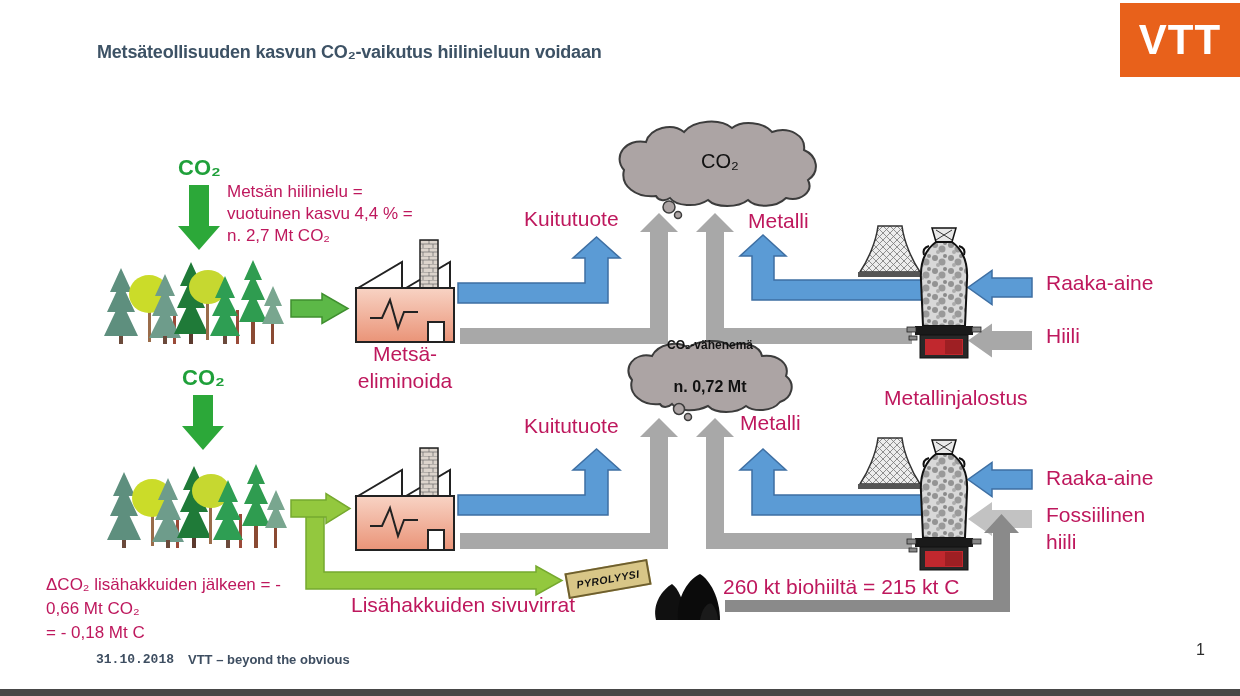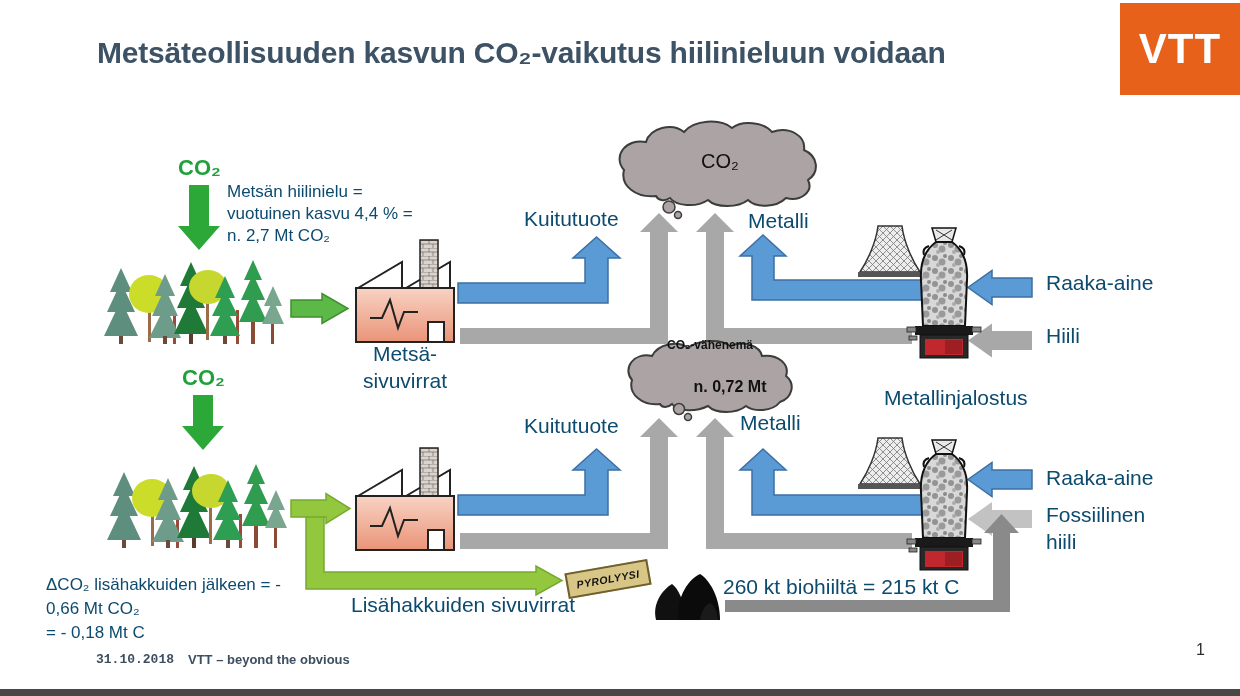--- a/index.html
+++ b/index.html
@@ -9,7 +9,7 @@
   }
   .title{
     position:absolute;left:97px;top:34px;width:960px;
-    font-size:30px;font-weight:bold;color:#3D5265;line-height:37px;letter-spacing:-0.2px;
+    font-size:18px;font-weight:bold;color:#3D5265;line-height:37px;letter-spacing:-0.2px;
   }
   .logo{
     position:absolute;left:1120px;top:3px;width:120px;height:92px;

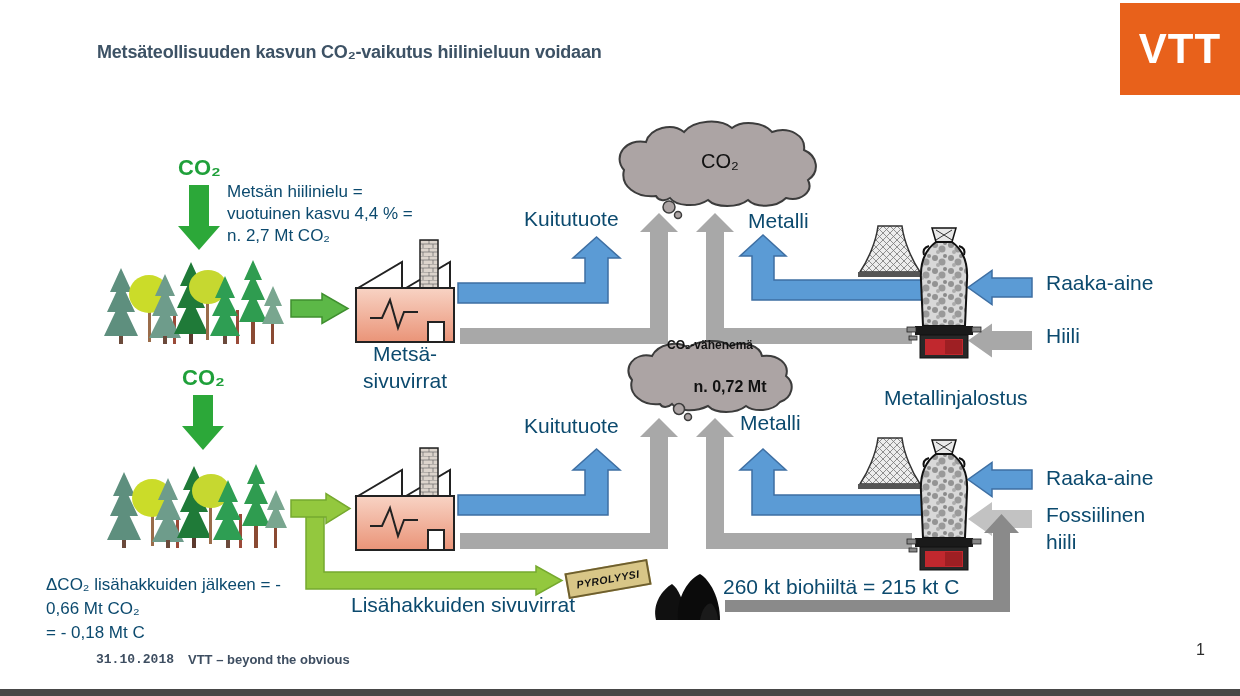--- a/index.html
+++ b/index.html
@@ -12,7 +12,7 @@
     font-size:18px;font-weight:bold;color:#3D5265;line-height:37px;letter-spacing:-0.2px;
   }
   .logo{
-    position:absolute;left:1120px;top:3px;width:120px;height:92px;
+    position:absolute;left:1120px;top:3px;width:120px;height:74px;
     background:#E8611B;color:#ffffff;font-size:42px;font-weight:900;
     display:flex;align-items:center;justify-content:center;letter-spacing:1px;
   }

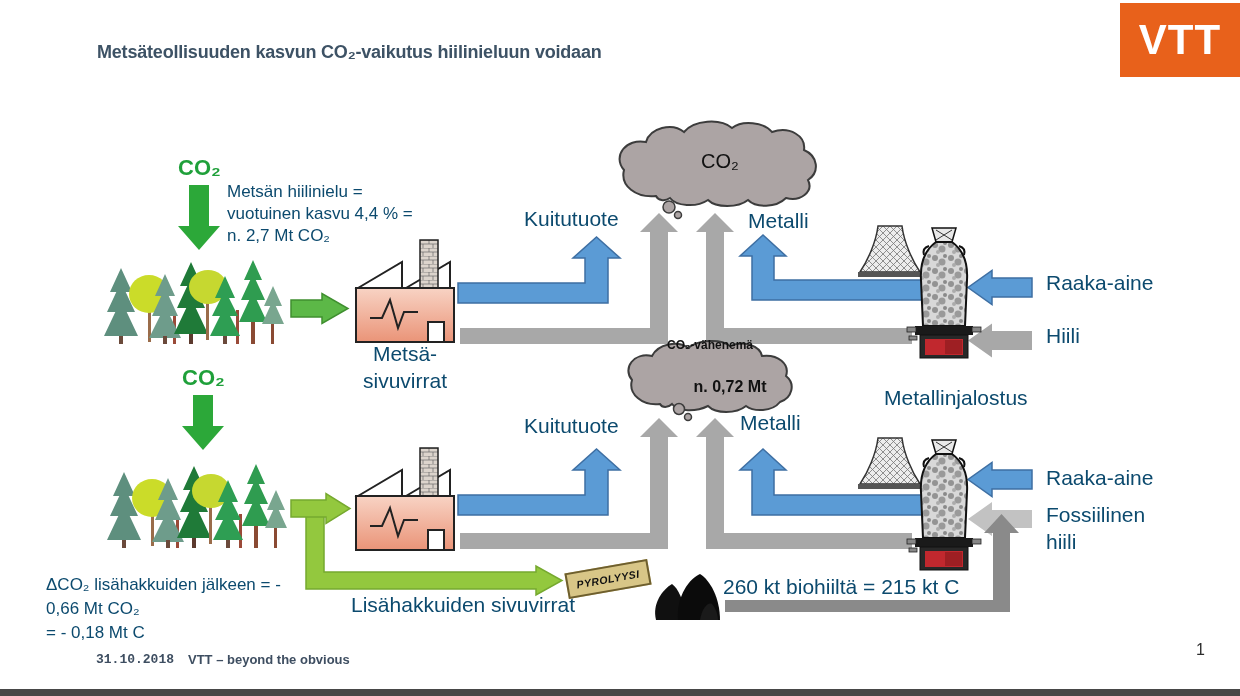--- a/index.html
+++ b/index.html
@@ -17,7 +17,7 @@
     display:flex;align-items:center;justify-content:center;letter-spacing:1px;
   }
   .diagram{position:absolute;left:0;top:0;}
-  .lbl{position:absolute;white-space:nowrap;font-size:21px;color:#0c4a6e;}
+  .lbl{position:absolute;white-space:nowrap;font-size:21px;color:#be185d;}
   .lbl.small{font-size:17px;line-height:22px;}
   .lbl.green{color:#1FA03A;font-weight:bold;font-size:22px;}
   .lbl.center{text-align:center;}

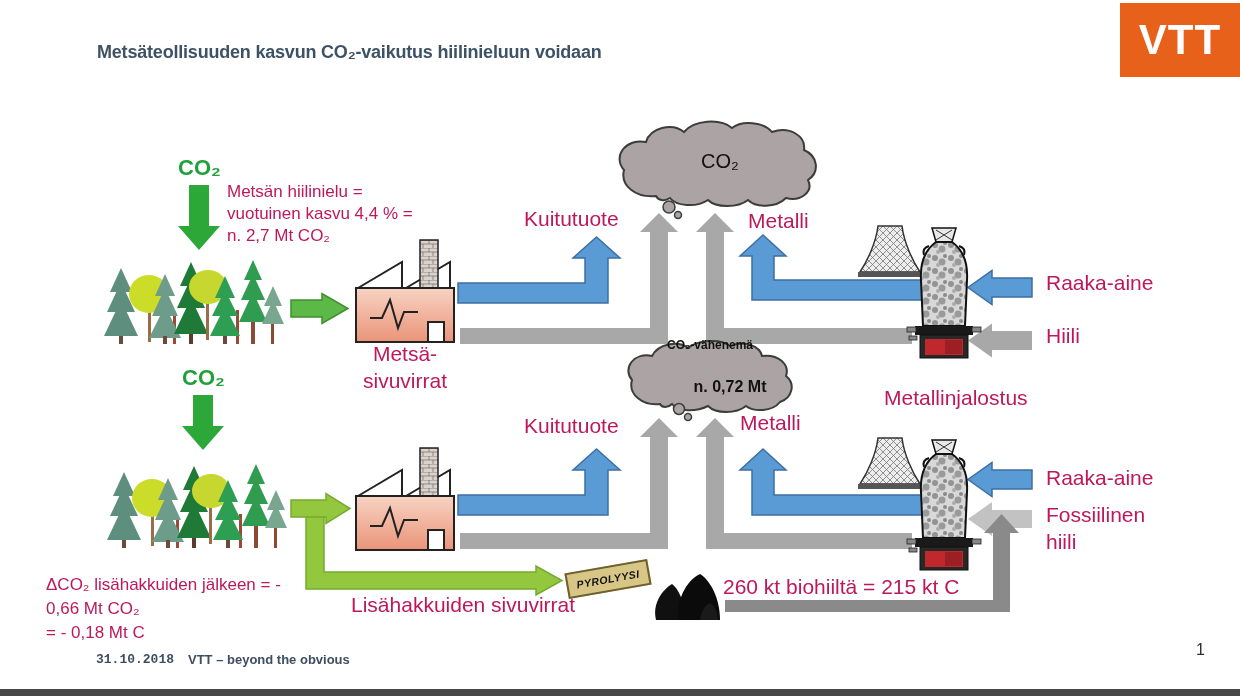--- a/index.html
+++ b/index.html
@@ -240,7 +240,7 @@
 
   <div class="lbl center" style="left:355px;top:340px;width:100px;line-height:27px;">
     <div>Metsä-</div>
-    <div>sivuvirrat</div>
+    <div>eliminoida</div>
   </div>
 
   <div class="lbl" style="left:876px;top:386px;margin-left:8px;">Metallinjalostus</div>

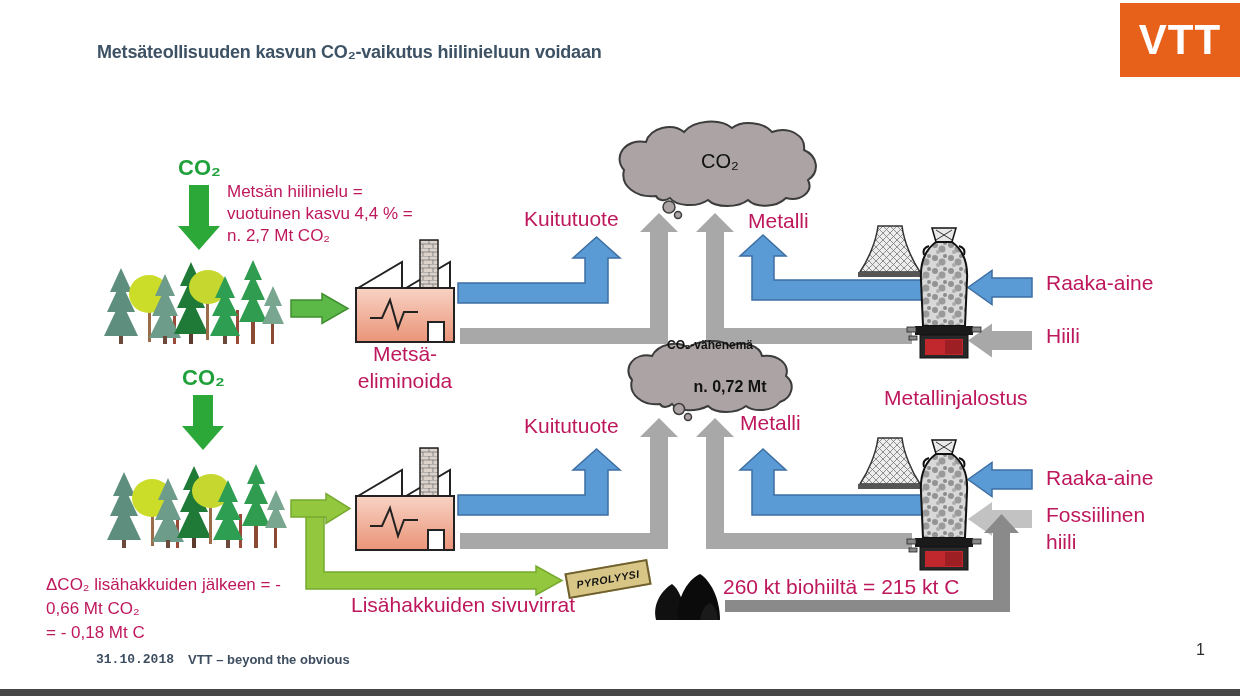--- a/index.html
+++ b/index.html
@@ -249,7 +249,7 @@
   <div class="lbl" style="left:524px;top:414px;">Kuitutuote</div>
   <div class="lbl" style="left:740px;top:411px;">Metalli</div>
   <div class="cloud-text" style="left:630px;top:338px;width:160px;font-size:12px;font-weight:600;">CO₂-vähenemä</div>
-  <div class="cloud-text" style="left:630px;top:378px;width:160px;font-size:16px;font-weight:600;padding-left:20px;">n. 0,72 Mt</div>
+  <div class="cloud-text" style="left:630px;top:378px;width:160px;font-size:16px;font-weight:600;">n. 0,72 Mt</div>
   <div class="lbl" style="left:1046px;top:466px;">Raaka-aine</div>
   <div class="lbl" style="left:1046px;top:503px;">Fossiilinen</div>
   <div class="lbl" style="left:1046px;top:530px;">hiili</div>

